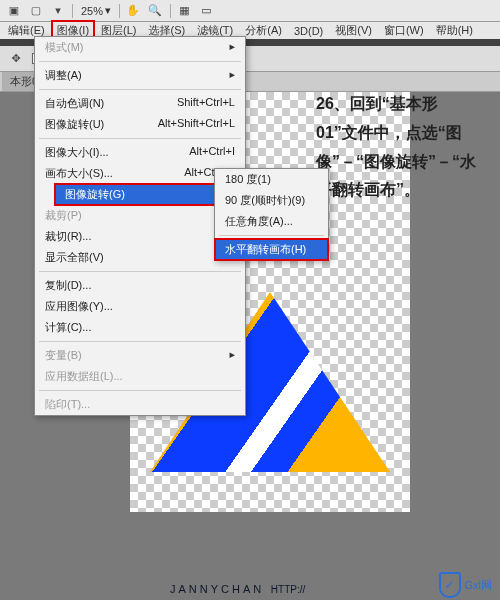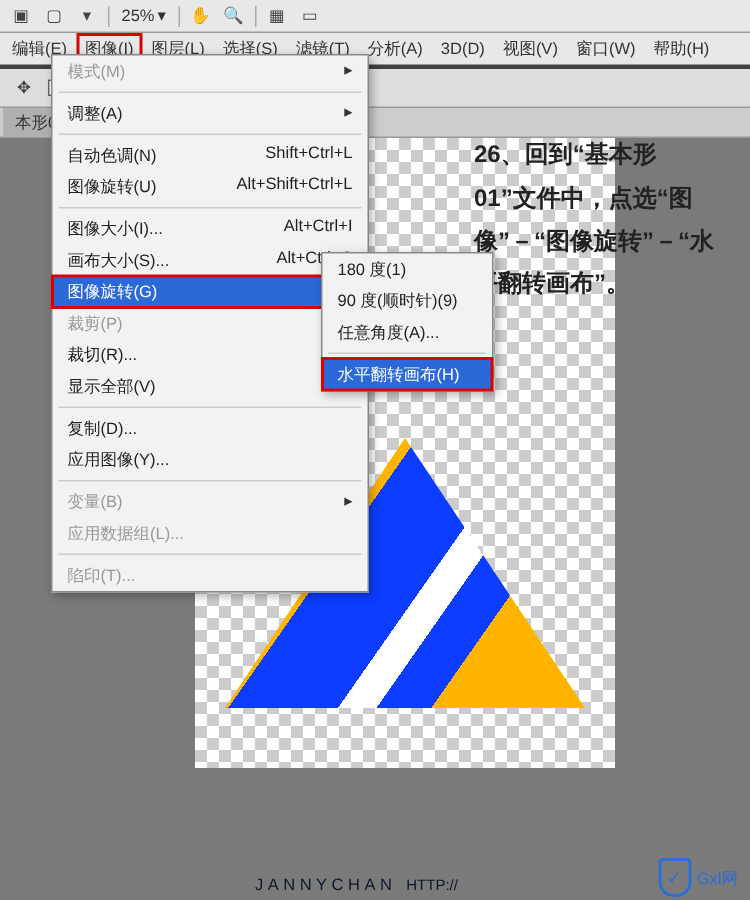--- a/index.html
+++ b/index.html
@@ -8,7 +8,7 @@
 .tool-icon { width: 20px; height: 18px; display: flex; align-items: center; justify-content: center; color: #444; }
 .tool-divider { width: 1px; height: 14px; background: #aaa; margin: 0 2px; }
 .zoom-box { display: flex; align-items: center; gap: 2px; color: #333; padding: 0 4px; }
-.menubar { background: #e8e8e8; height: 24px; display: flex; align-items: center; padding: 0 2px; border-bottom: 3px solid #404040; }
+.menubar { background: #e8e8e8; height: 24px; display: flex; align-items: center; padding: 0 2px; border-bottom: 7px solid #404040; }
 .menu-item { padding: 3px 6px; color: #333; cursor: default; }
 .menu-item.highlighted { border: 2px solid #d00; padding: 1px 4px; }
 .secondary-bar { background: #ddd; height: 26px; display: flex; align-items: center; padding: 0 6px; border-bottom: 1px solid #999; gap: 6px; color: #333; }

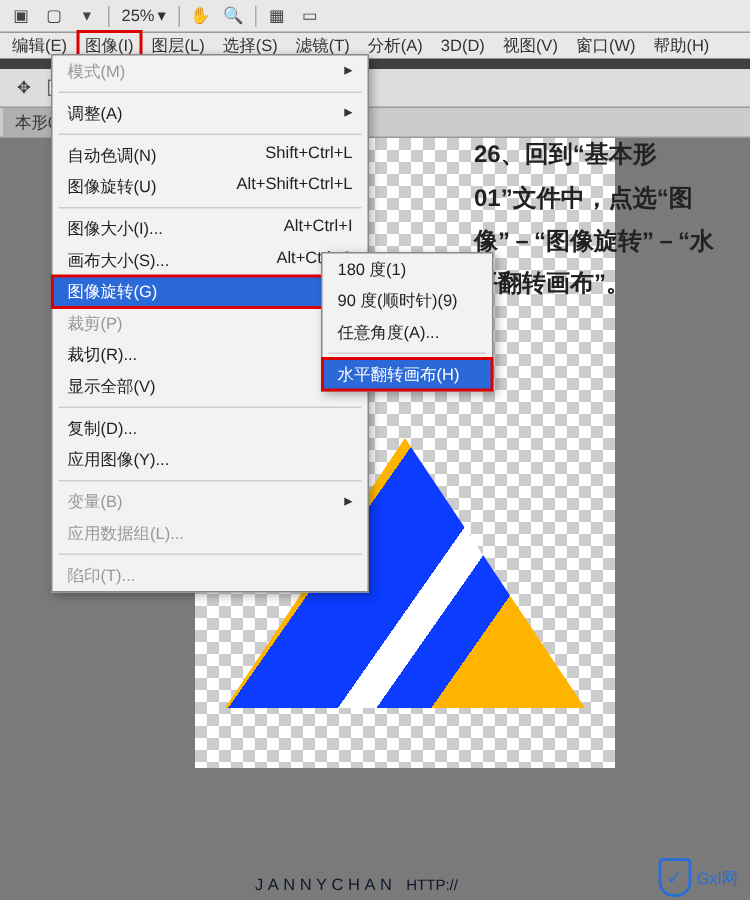--- a/index.html
+++ b/index.html
@@ -32,7 +32,7 @@
 .dd-row .arrow { color: #333; }
 .dd-row.sel .arrow { color: #fff; }
 .dd-sep { height: 1px; background: #ccc; margin: 3px 4px; }
-.dd-row.boxed { outline: 2px solid #d00; outline-offset: -1px; }
+.dd-row.boxed { outline: 2px solid #d00; outline-offset: -1px; margin-left: 20px; }
 .dropdown.d2 { top: 168px; left: 214px; width: 115px; }
 .dd2-row { padding: 3px 10px; white-space: nowrap; }
 .dd2-row.sel { background: #2b69d8; color: #fff; outline: 2px solid #d00; outline-offset: -1px; }

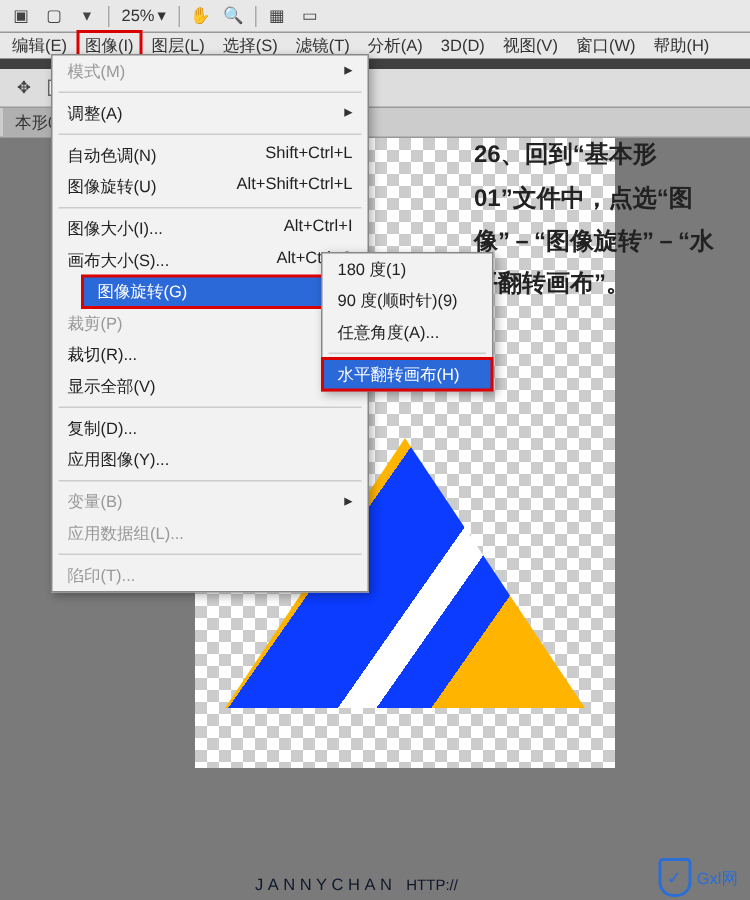--- a/index.html
+++ b/index.html
@@ -141,6 +141,10 @@
       <span>应用图像(Y)...</span>
       <span></span>
     </div>
+  <div class="dd-row">
+      <span>计算(C)...</span>
+      <span></span>
+    </div>
   <div class="dd-sep"></div>
   <div class="dd-row disabled">
       <span>变量(B)</span>

